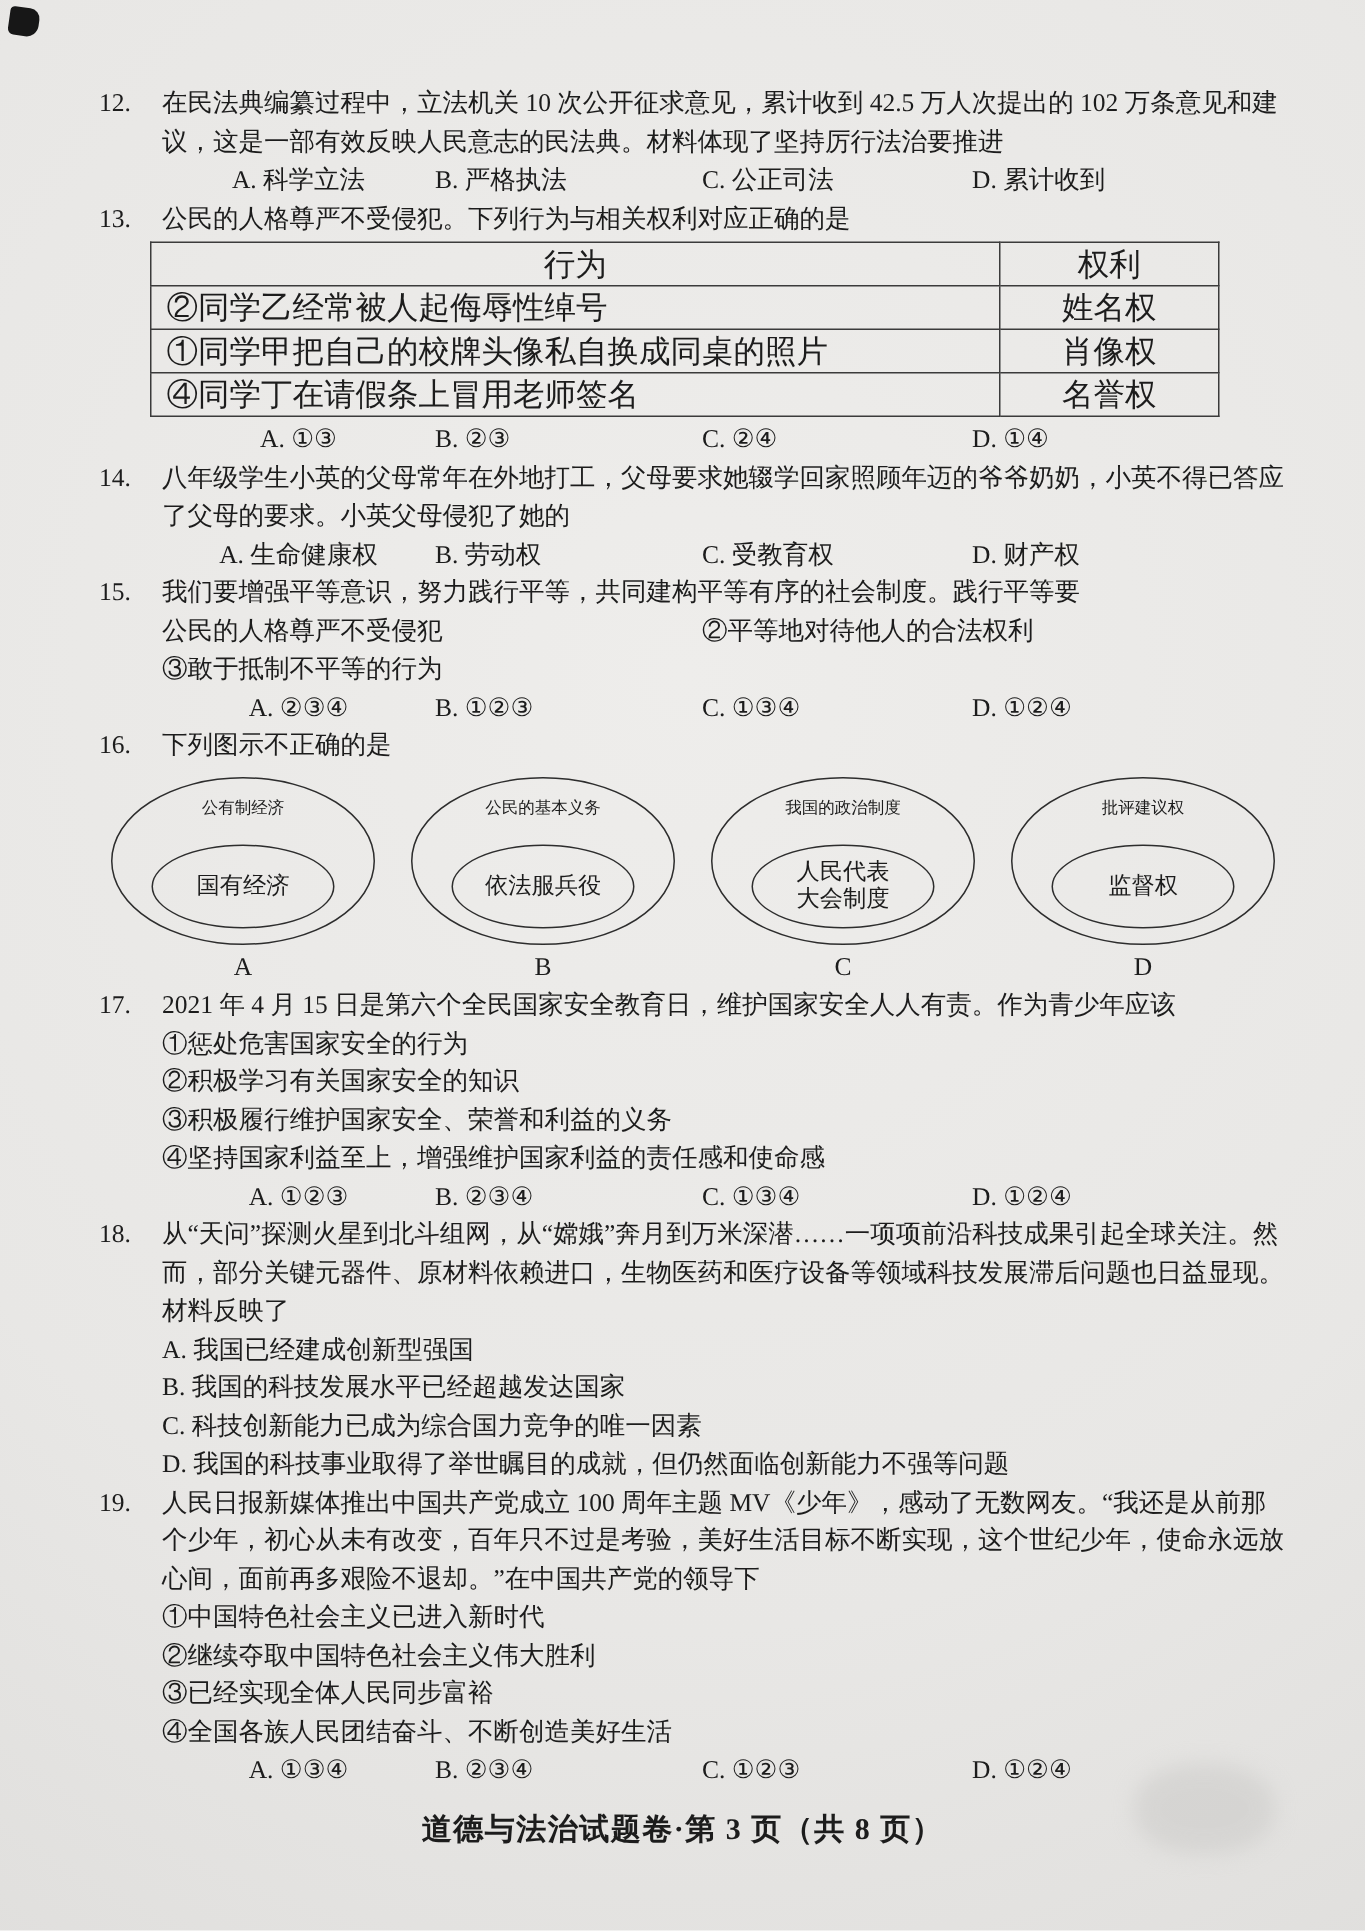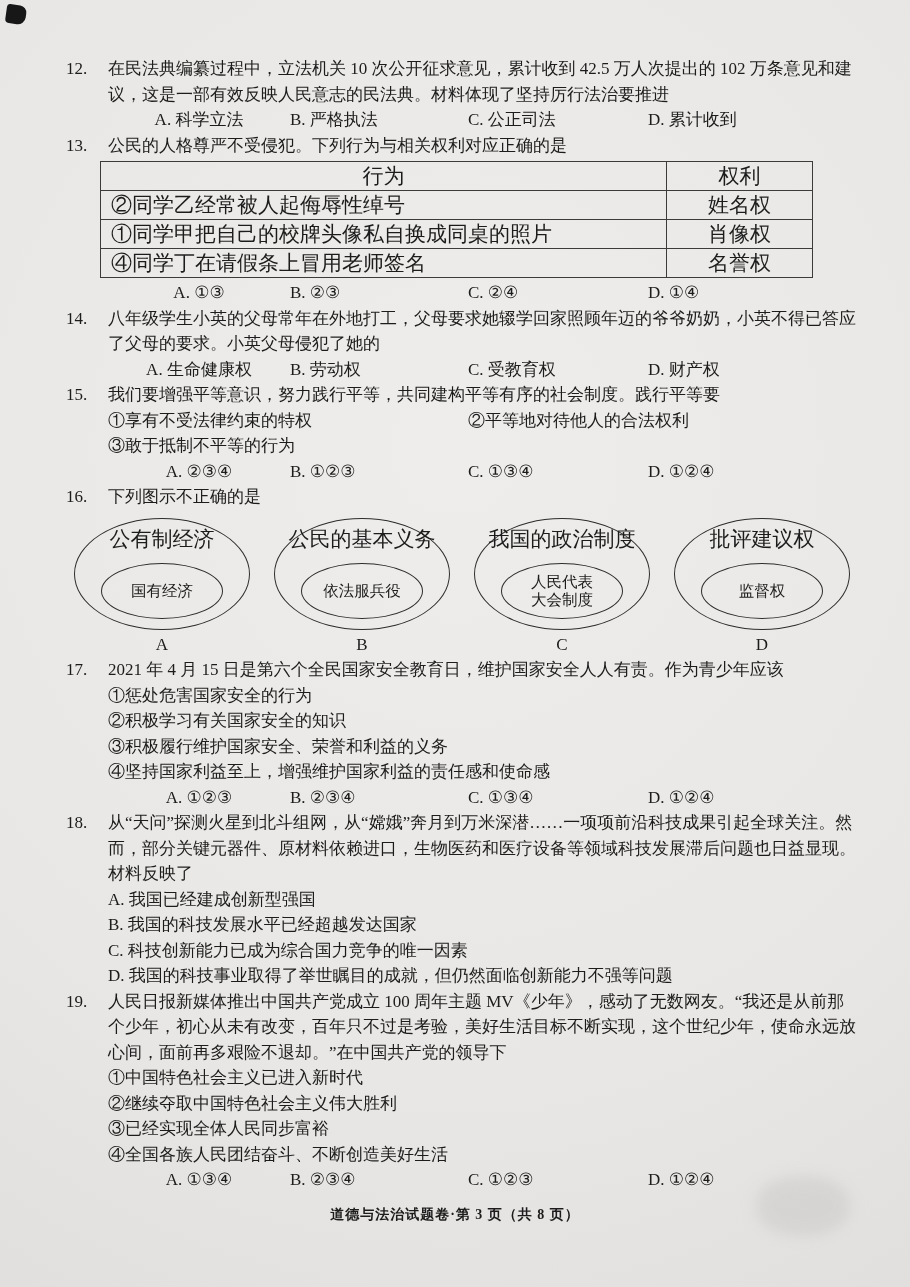--- a/index.html
+++ b/index.html
@@ -113,7 +113,7 @@
   <section class="q">
     <div class="stem"><span class="qnum">15.</span><span>我们要增强平等意识，努力践行平等，共同建构平等有序的社会制度。践行平等要</span></div>
     <div class="items-2col">
-      <span class="i1">①享有不受法律约束的特权</span>
+      <span class="i1">公民的人格尊严不受侵犯</span>
       <span class="i2">②平等地对待他人的合法权利</span>
     </div>
     <div class="items-2col">

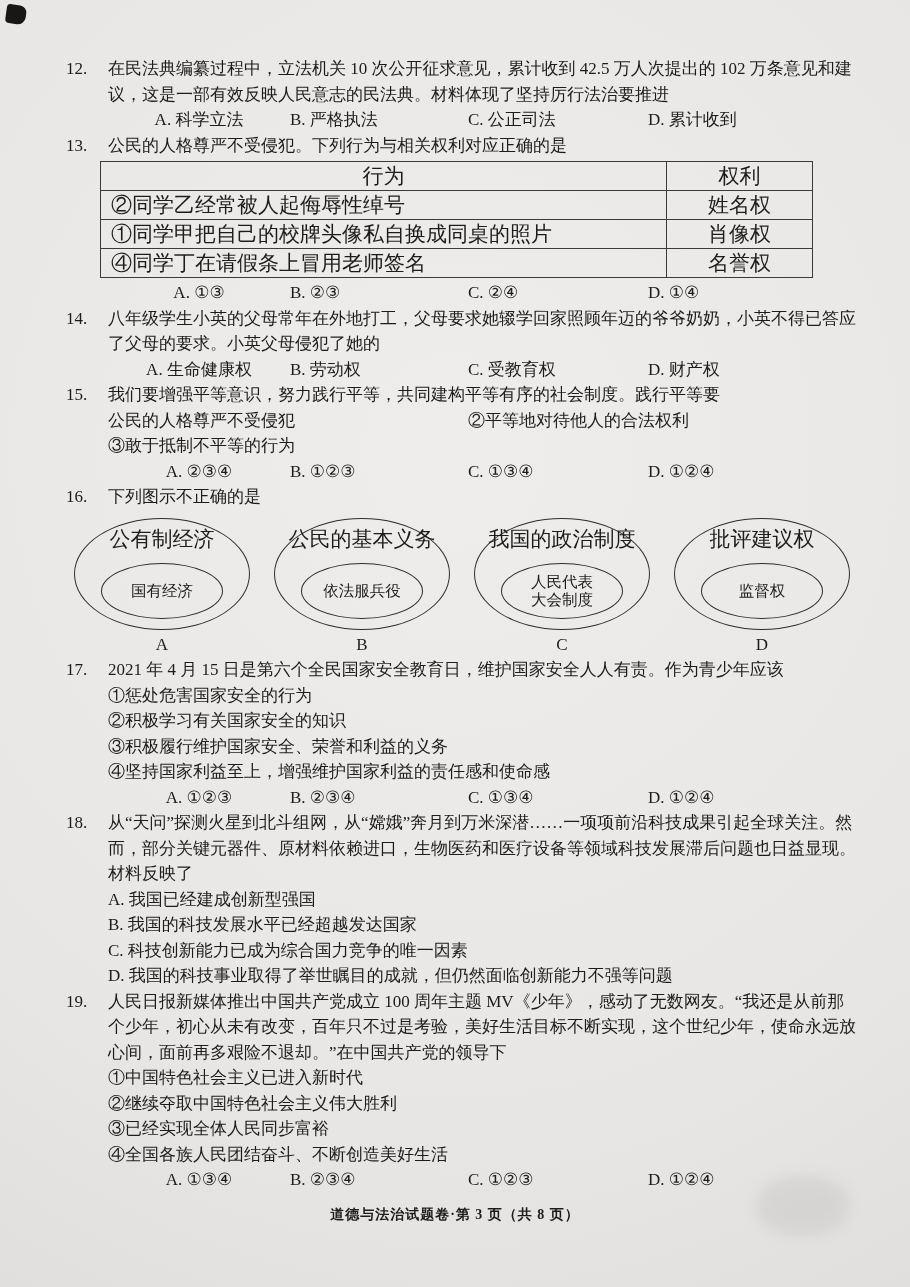--- a/index.html
+++ b/index.html
@@ -36,7 +36,7 @@
   .diagrams { display: flex; justify-content: space-between; padding: 8px 8px 0 8px; }
   .venn { position: relative; width: 176px; height: 112px; }
   .venn .outer { position: absolute; inset: 0; border: 1.5px solid #2d2d2d; border-radius: 50%; }
-  .venn .outer-label { position: absolute; top: 12px; left: 0; width: 100%; text-align: center; font-size: 21px; line-height: 18px; }
+  .venn .outer-label { position: absolute; top: 12px; left: 0; width: 100%; text-align: center; font-size: 11px; line-height: 18px; }
   .venn .inner {
     position: absolute; left: 50%; transform: translateX(-50%); top: 45px;
     width: 122px; height: 56px; border: 1.5px solid #2d2d2d; border-radius: 50%;

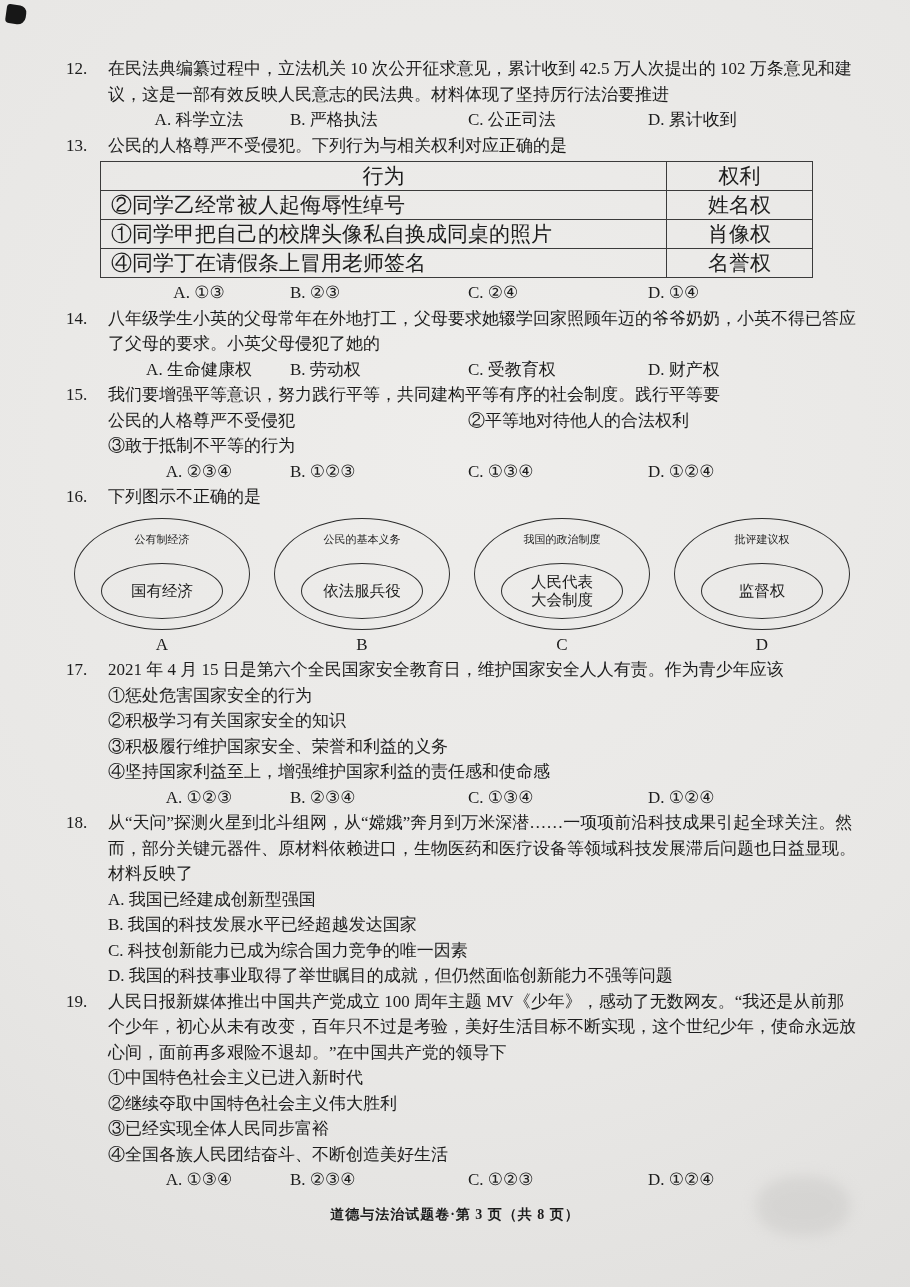--- a/index.html
+++ b/index.html
@@ -47,7 +47,7 @@
   .diagram-labels { display: flex; justify-content: space-between; padding: 2px 8px 0 8px; }
   .diagram-labels span { width: 176px; text-align: center; font-size: 17px; }
 
-  .footer { position: absolute; left: 0; right: 0; top: 1206px; text-align: center; font-size: 14px; font-weight: bold; letter-spacing: 1px; }
+  .footer { position: absolute; left: 0; right: 0; top: 1206px; text-align: center; font-size: 20px; font-weight: bold; letter-spacing: 1px; }
 
   .corner-mark { position: absolute; left: 6px; top: 5px; width: 20px; height: 19px; background: #171717; border-radius: 3px 7px 8px 4px; transform: rotate(8deg); }
   .smudge { position: absolute; left: 756px; top: 1176px; width: 94px; height: 60px; background: #c9c8c6; opacity: .5; filter: blur(7px); border-radius: 45%; }

